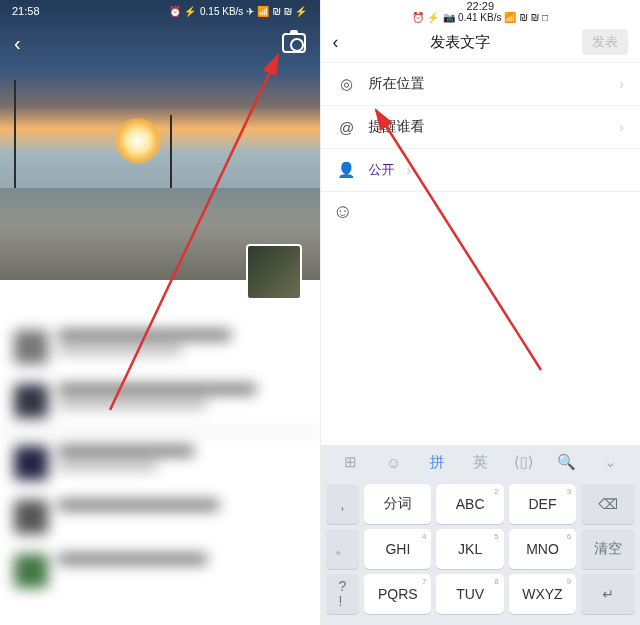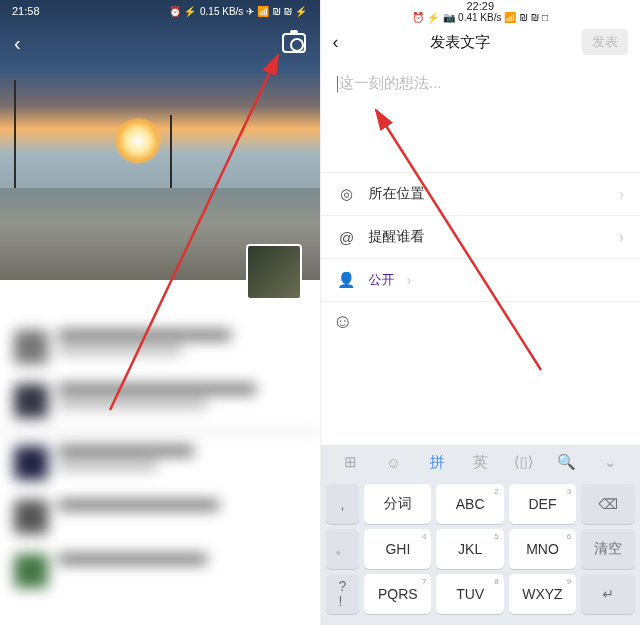--- a/index.html
+++ b/index.html
@@ -178,9 +178,6 @@
     <span class="r-title">发表文字</span>
     <span class="r-publish">发表</span>
   </div>
-  <div class="r-textarea">
-    <span class="r-cursor"></span><span>这一刻的想法...</span>
-  </div>
 
   <div class="r-row">
     <span class="ico">◎</span>

